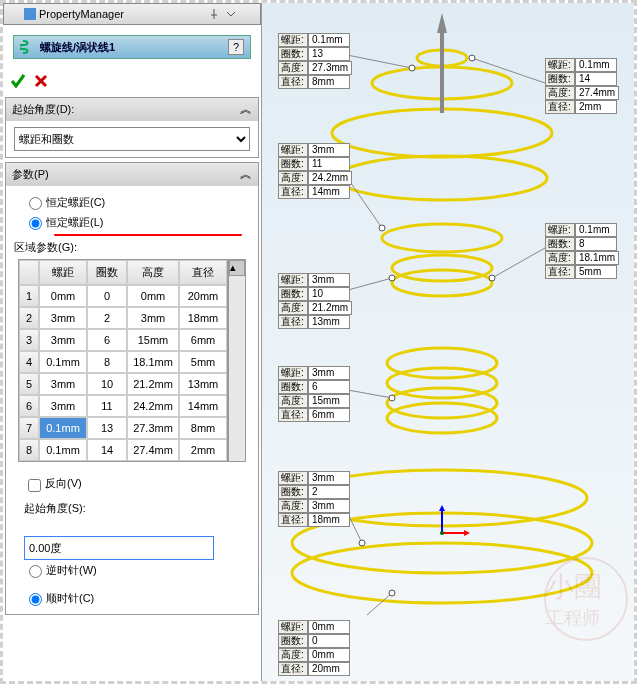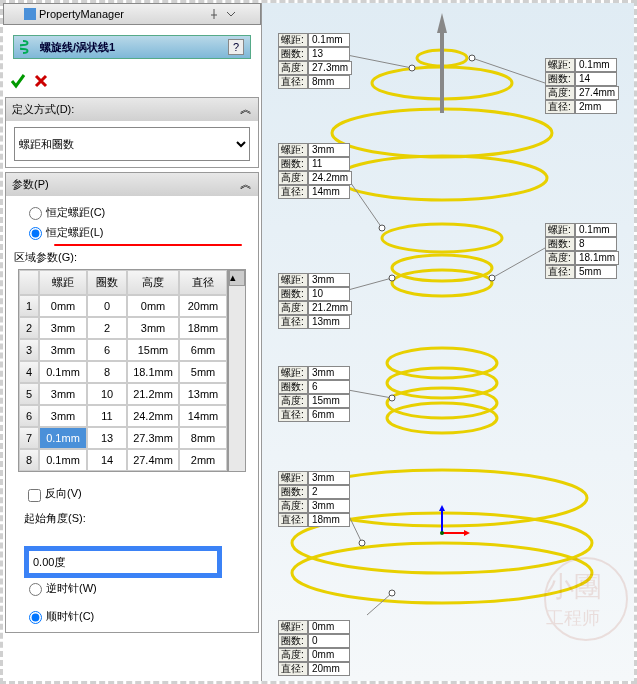--- a/index.html
+++ b/index.html
@@ -73,7 +73,7 @@
 
   <div class="section">
    <div class="sechdr">
-    <span>定义方式(D):</span>
+    <span>起始角度(D):</span>
     <span class="chev">︽</span>
    </div>
    <div class="secbody">

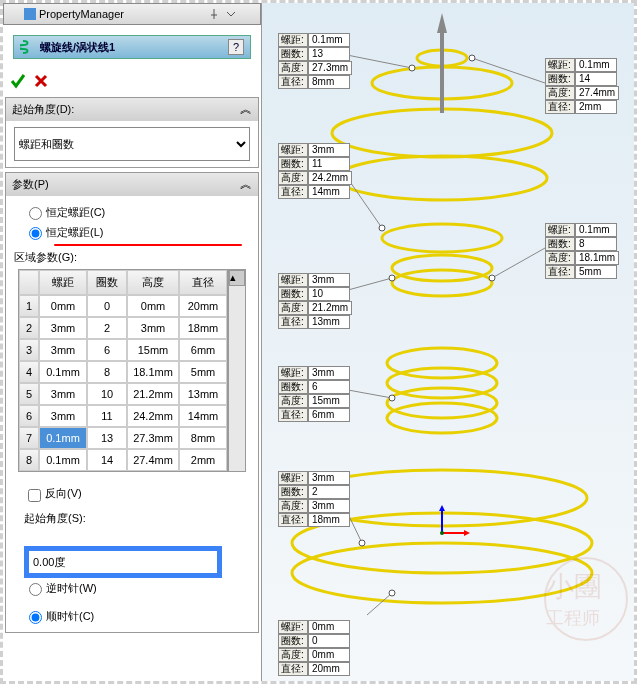--- a/index.html
+++ b/index.html
@@ -15,7 +15,7 @@
 .sechdr{background:linear-gradient(#e8e8e8,#d0d0d0);padding:3px 6px;display:flex;align-items:center;font-size:11px}
 .sechdr .chev{margin-left:auto;font-size:12px}
 .secbody{padding:6px 8px}
-select{width:100%;font-size:11px;height:34px;background:#fff;border:1px solid #888}
+select{width:100%;font-size:11px;height:24px;background:#fff;border:1px solid #888}
 .radio-row{display:flex;align-items:center;padding:2px 0 2px 10px}
 .radio-row input{margin-right:4px}
 .redline{height:2px;background:red;margin:2px 8px 4px 40px;border-radius:1px}

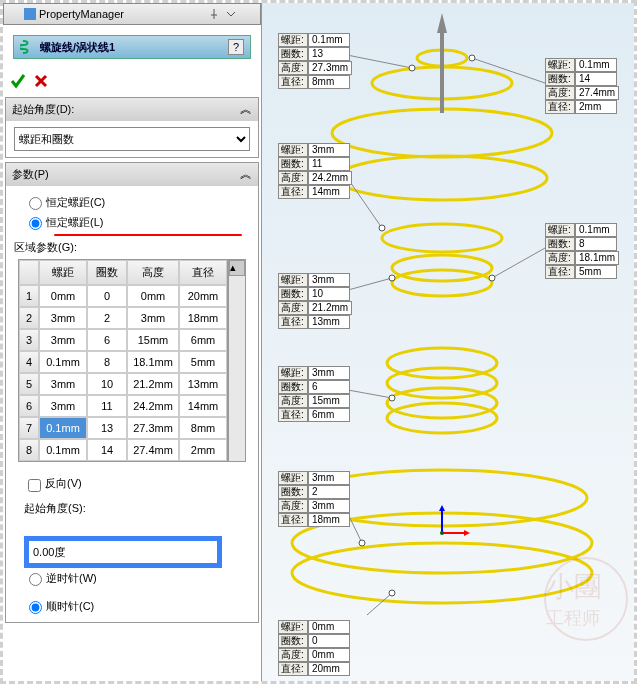--- a/index.html
+++ b/index.html
@@ -27,7 +27,7 @@
 .scrollind{width:16px;border:1px solid #999;background:#e8e8e8;margin-left:0}
 .chk-row{display:flex;align-items:flex-start;padding:2px 0 2px 10px}
 .chk-row input{margin-right:4px}
-.txtfield{width:180px;height:18px;border:5px solid #3b82f6;padding:2px 4px;font-size:11px;background:#fff}
+.txtfield{width:180px;height:18px;border:1px solid #3b82f6;padding:2px 4px;font-size:11px;background:#fff}
 .viewport{flex:1;position:relative;background:linear-gradient(#e0ecf4,#f5f8fa)}
 .callout{position:absolute;font-size:10px;line-height:1}
 .callout .row{display:flex}

